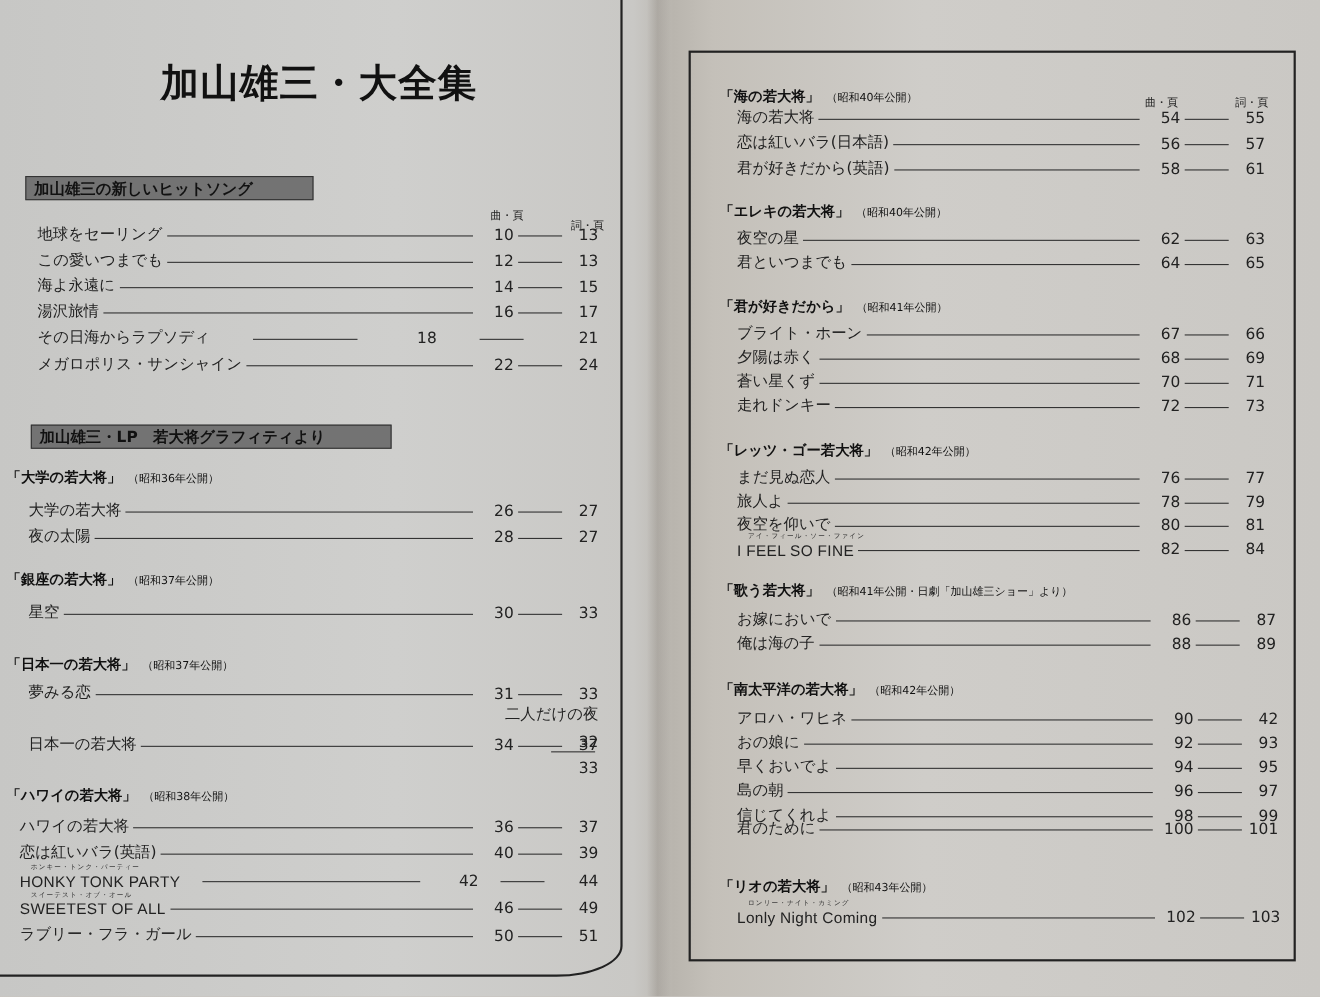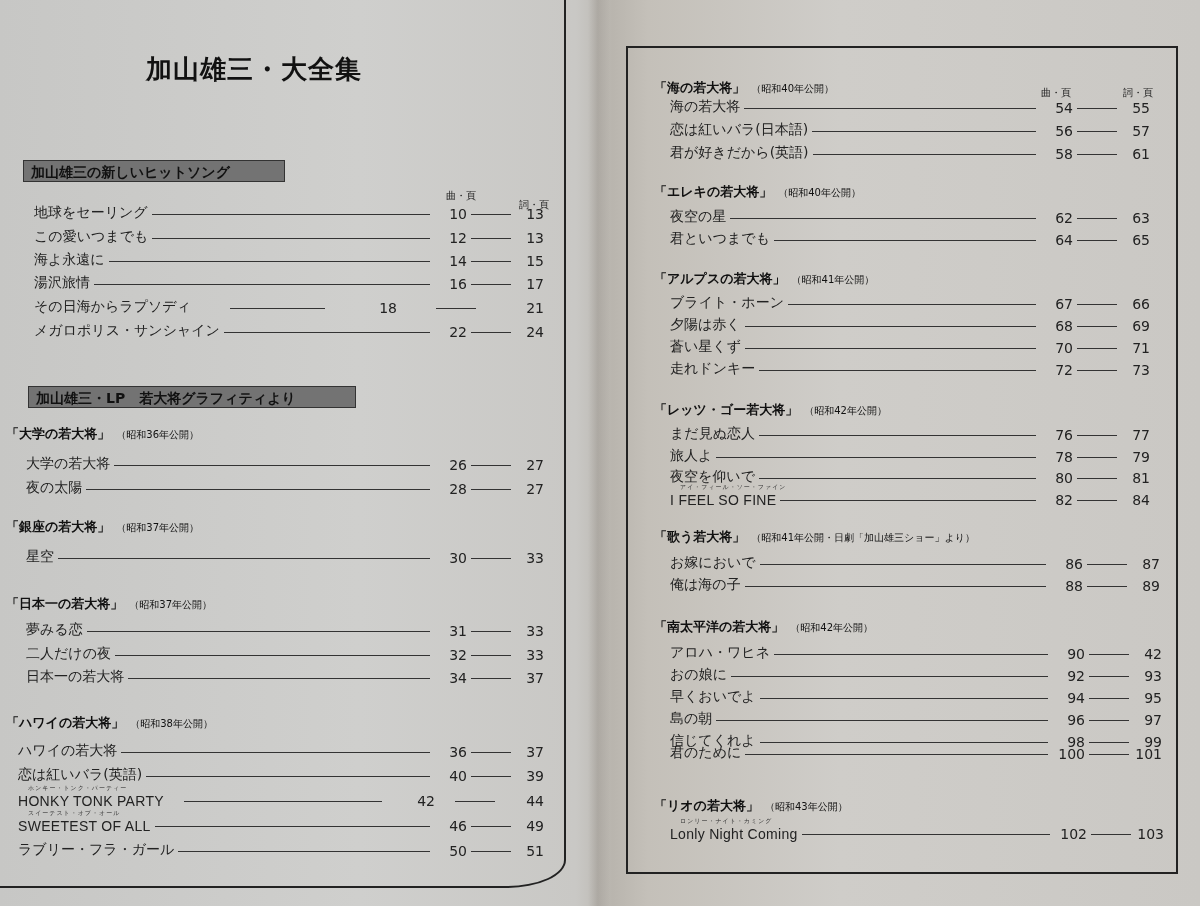--- a/index.html
+++ b/index.html
@@ -29,7 +29,7 @@
   }
   .title {
     position: absolute; left: 146px; top: 52px;
-    font-size: 26px; font-weight: bold; letter-spacing: 1px; color: #111;
+    font-size: 35px; font-weight: bold; letter-spacing: 1px; color: #111;
   }
   .banner {
     position: absolute; height: 22px; line-height: 22px;

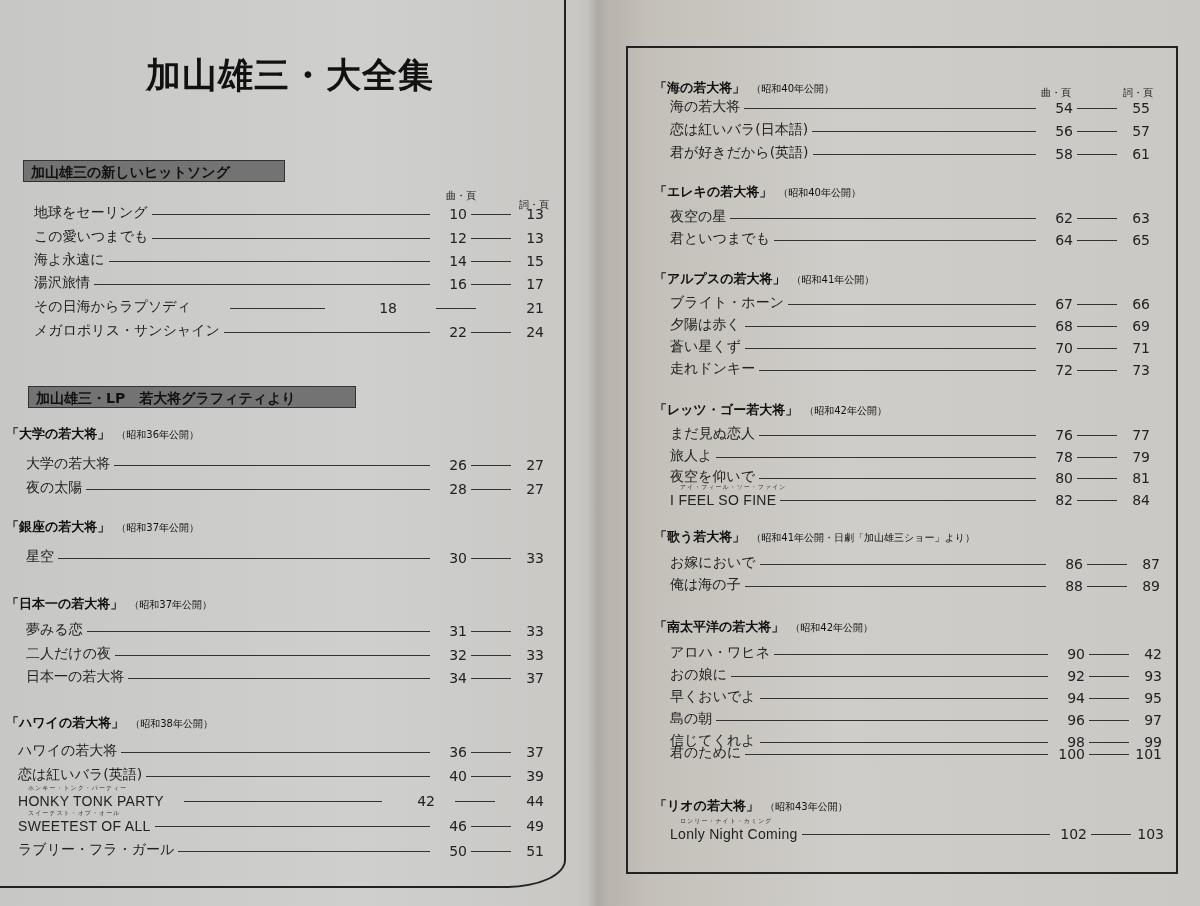--- a/index.html
+++ b/index.html
@@ -248,7 +248,7 @@
     <span class="p2">65</span>
   </div>
 
-<div class="section-head" style="left:654px; top:270px;"><span>「アルプスの若大将」</span><span class="year">（昭和41年公開）</span></div>
+<div class="section-head" style="left:654px; top:270px;"><span>「君が好きだから」</span><span class="year">（昭和41年公開）</span></div>
 <div class="row" style="left:670px; top:290px; width:480px;">
     <span class="song">ブライト・ホーン</span>
     <span class="lead"></span>

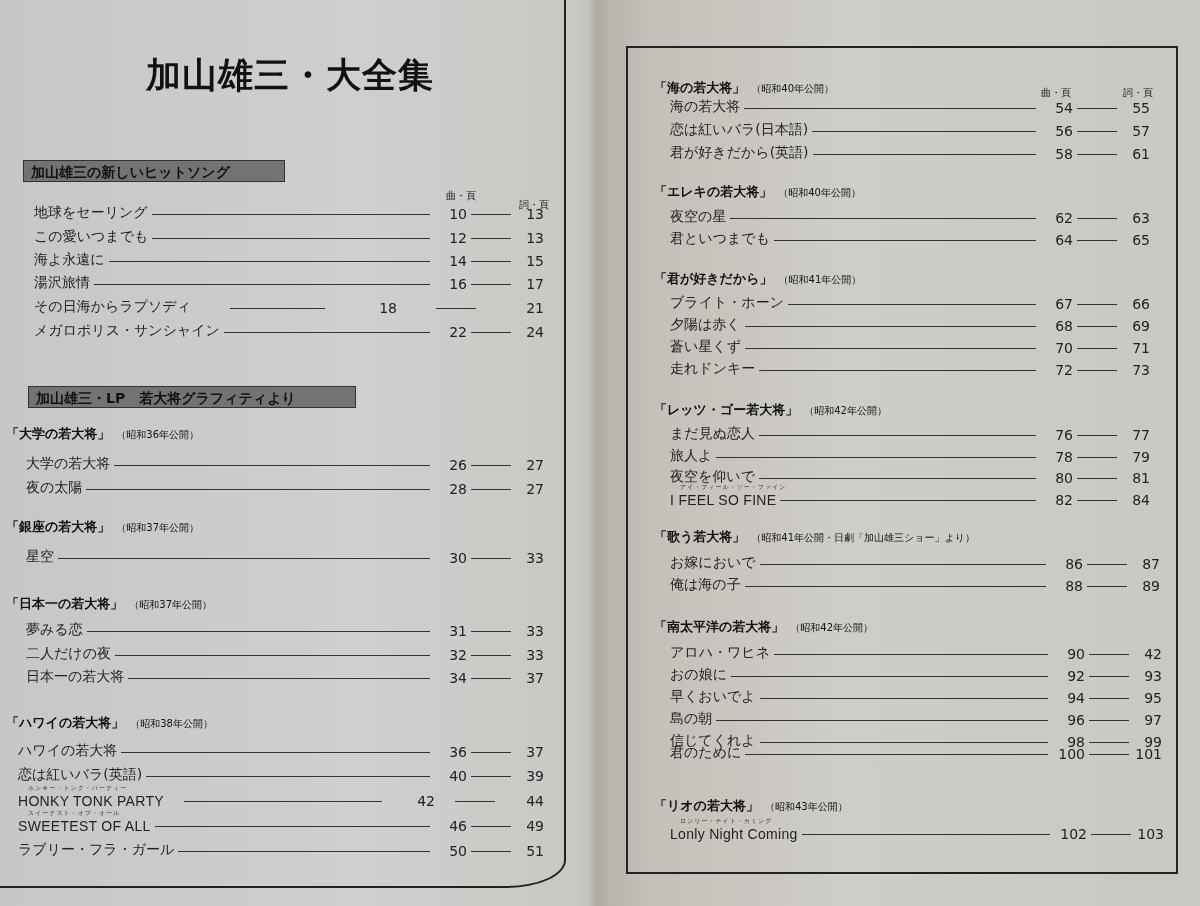--- a/index.html
+++ b/index.html
@@ -153,7 +153,7 @@
     <span class="lead2"></span>
     <span class="p2">33</span>
   </div>
-<div class="row" style="left:26px; top:641px; width:518px;">
+<div class="row" style="left:26px; top:641px; width:518px;flex-direction:column;">
     <span class="song">二人だけの夜</span>
     <span class="lead"></span>
     <span class="p1">32</span>

